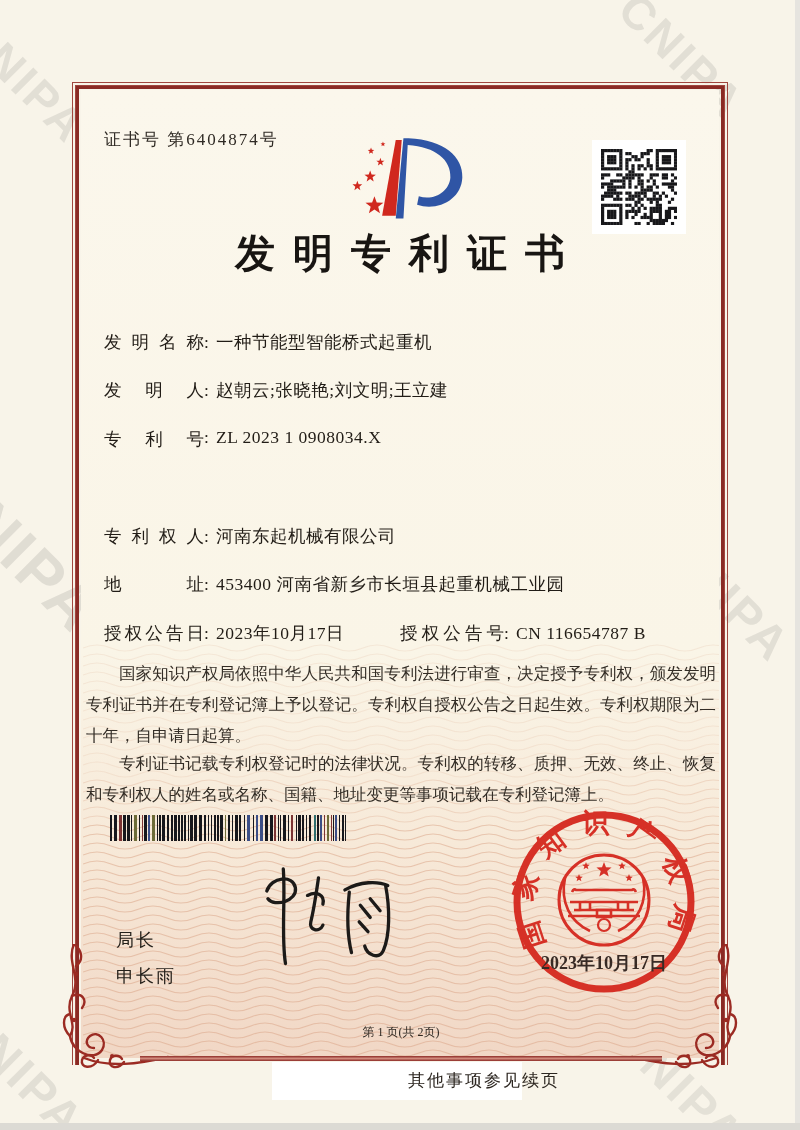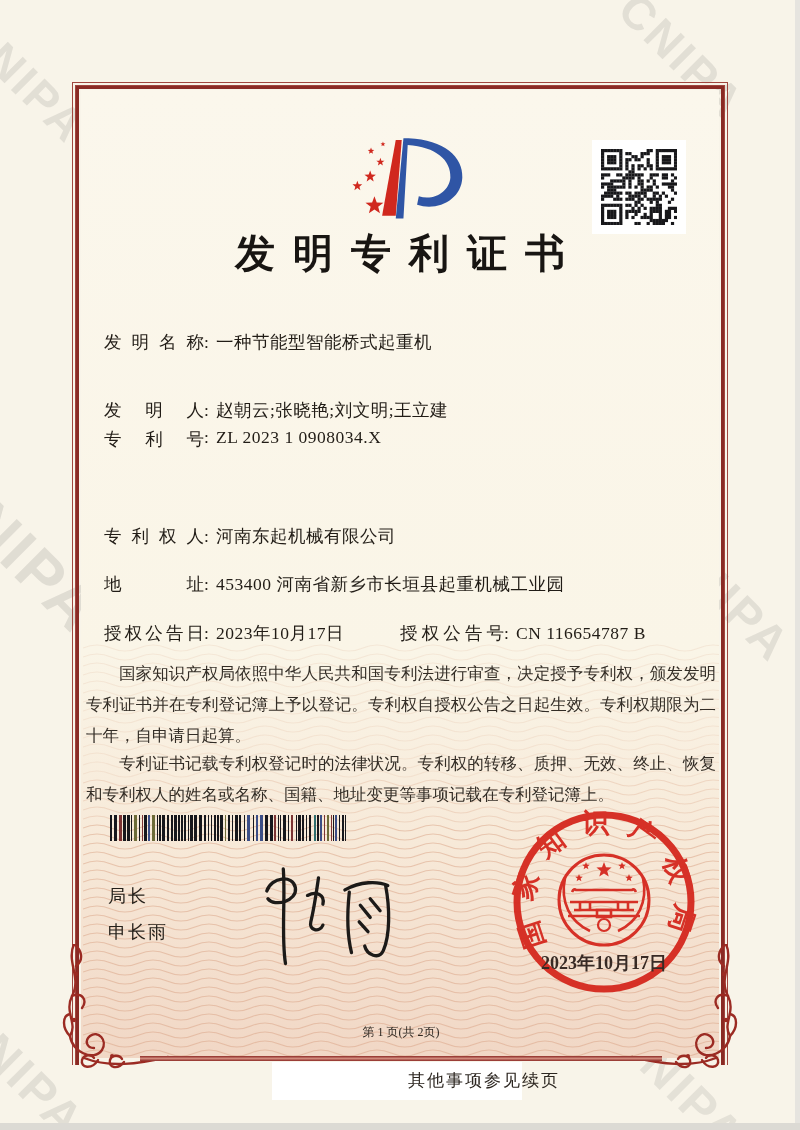--- a/index.html
+++ b/index.html
@@ -169,6 +169,7 @@
 
   <div class="abs bottom-line"></div>
 
+  <div class="abs cert-no">证书号 第6404874号</div>
 
   <svg class="abs" style="left:342px;top:126px" width="128" height="108" viewBox="0 0 150 110">
     <path d="M63,8 L70,8 L63,97 L47,97 Z" fill="#d0281e"></path>

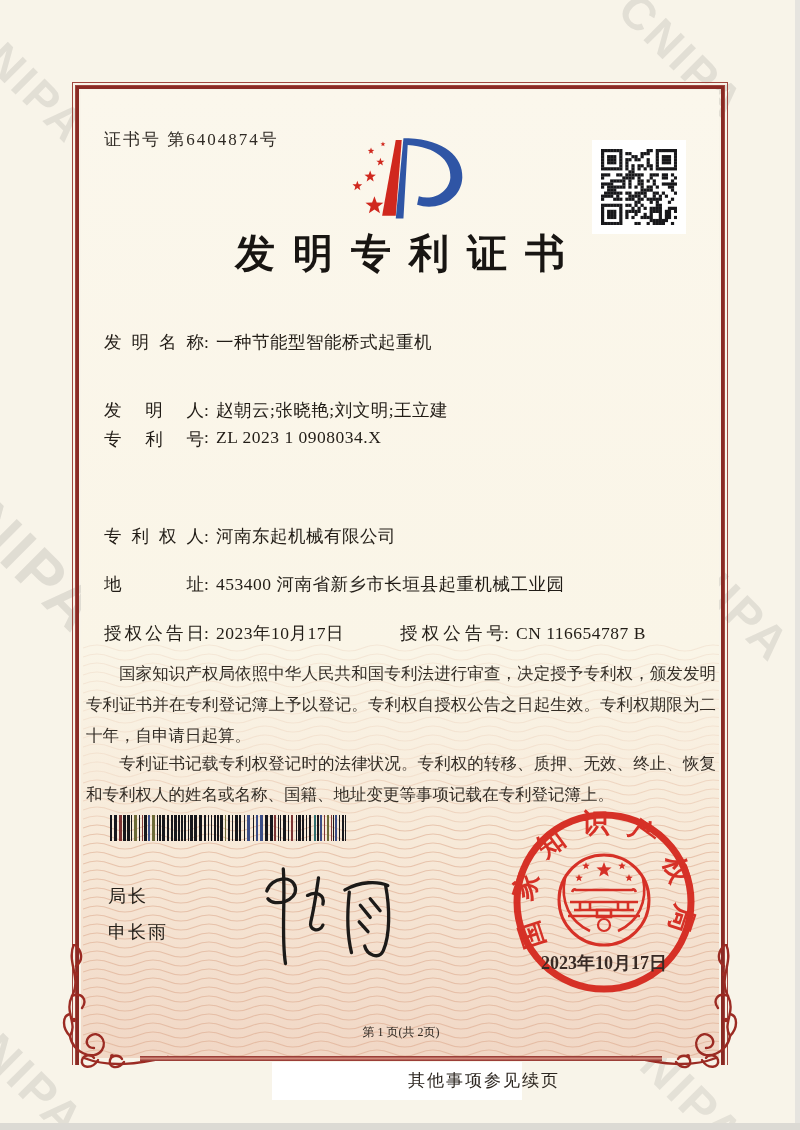--- a/index.html
+++ b/index.html
@@ -505,7 +505,7 @@
   </div>
 
   <div class="abs title">发明专利证书</div>
-  <div class="abs field-row" style="top:398px">
+  <div class="abs field-row" style="top:378px">
     <span class="flabel">发明人</span><span class="fcolon">:</span><span class="fvalue">赵朝云;张晓艳;刘文明;王立建</span>
   </div>
   <div class="abs field-row" style="top:427px">

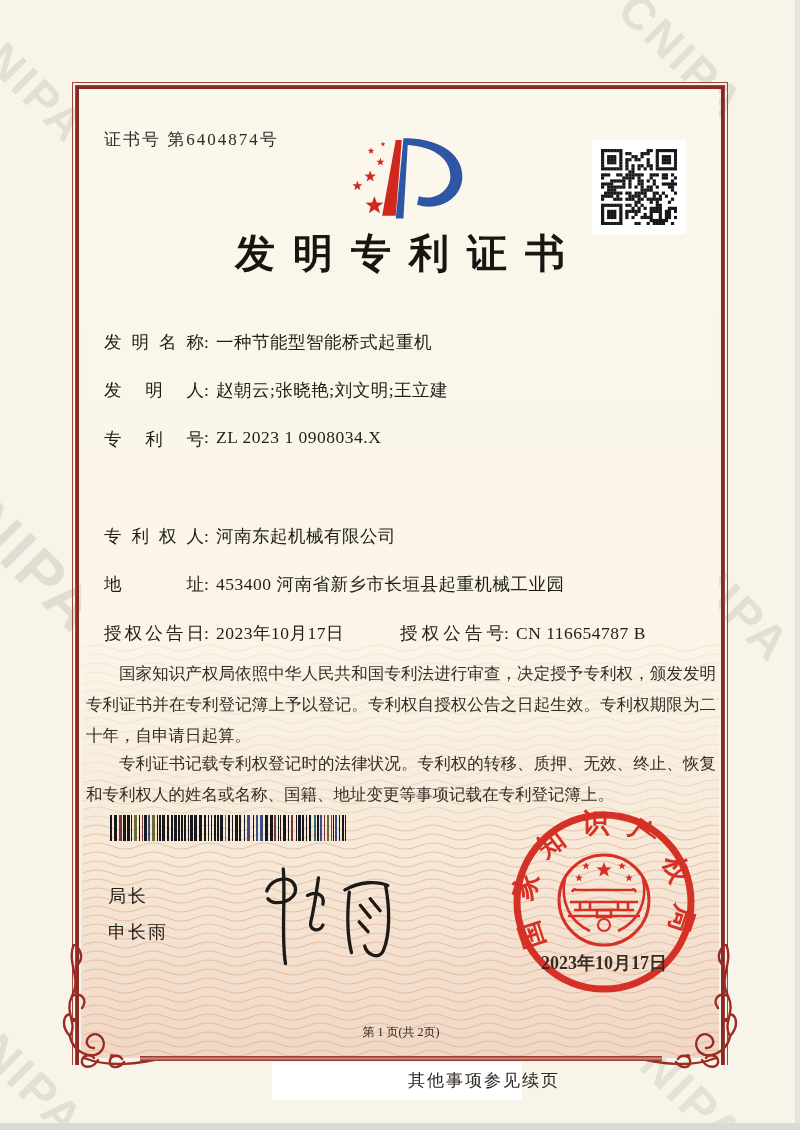--- a/index.html
+++ b/index.html
@@ -46,8 +46,8 @@
   .para{left:86px;width:630px;font-size:16.5px;line-height:31px;color:#332d26;
     text-align:justify;text-indent:2em;}
 
-  .director{left:108px;font-size:18px;color:#24201a;letter-spacing:2px;
-    font-family:"Liberation Sans",sans-serif;}
+  .director{left:116px;font-size:18px;color:#24201a;letter-spacing:2px;
+    font-family:"Liberation Sans",sans-serif;margin-top:44px;}
 
   .page-info{left:100px;top:1024px;width:602px;text-align:center;font-size:12px;color:#2c2620;}
   .cont-strip{left:272px;top:1062px;width:250px;height:38px;background:#ffffff;}

